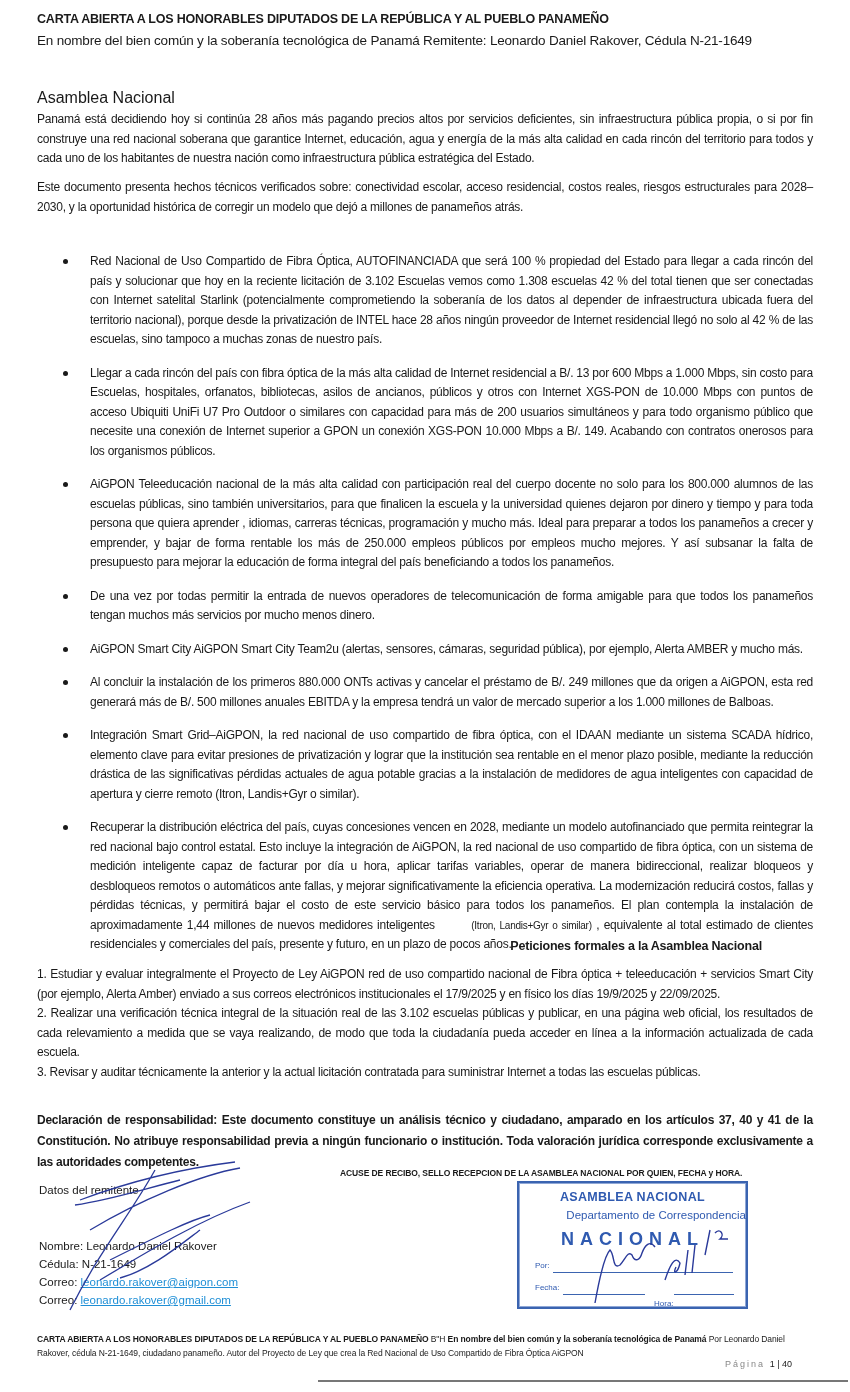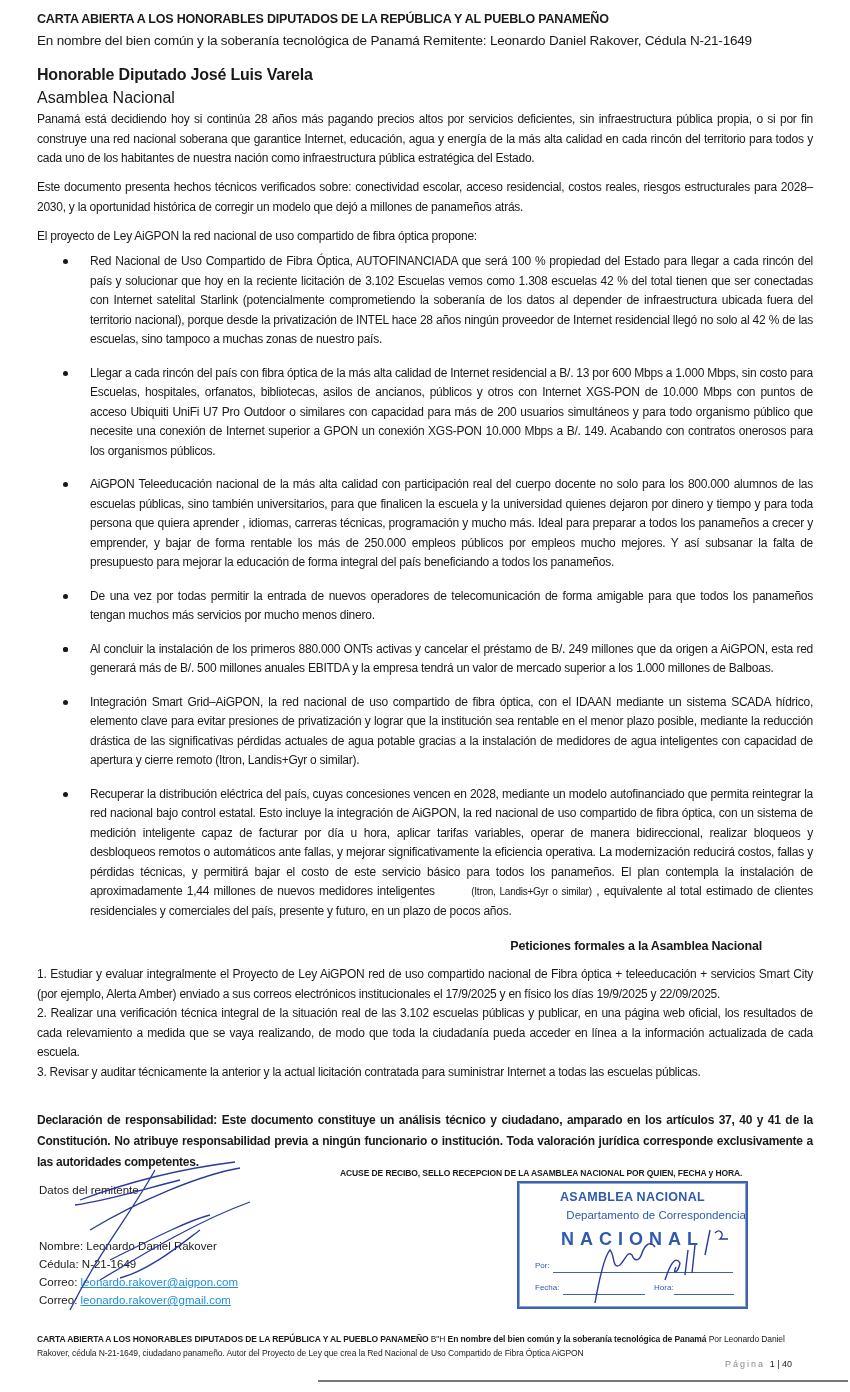--- a/index.html
+++ b/index.html
@@ -52,7 +52,6 @@
   <div class="header-title">CARTA ABIERTA A LOS HONORABLES DIPUTADOS DE LA REPÚBLICA Y AL PUEBLO PANAMEÑO</div>
   <div class="header-sub">En nombre del bien común y la soberanía tecnológica de Panamá Remitente: Leonardo Daniel Rakover, Cédula N-21-1649</div>
 
-  <div class="recipient-name">Honorable Diputado José Luis Varela</div>
   <div class="recipient-org">Asamblea Nacional</div>
 
   <div class="body p1">Panamá está decidiendo hoy si continúa 28 años más pagando precios altos por servicios deficientes, sin infraestructura pública propia, o si por fin construye una red nacional soberana que garantice Internet, educación, agua y energía de la más alta calidad en cada rincón del territorio para todos y cada uno de los habitantes de nuestra nación como infraestructura pública estratégica del Estado.</div>

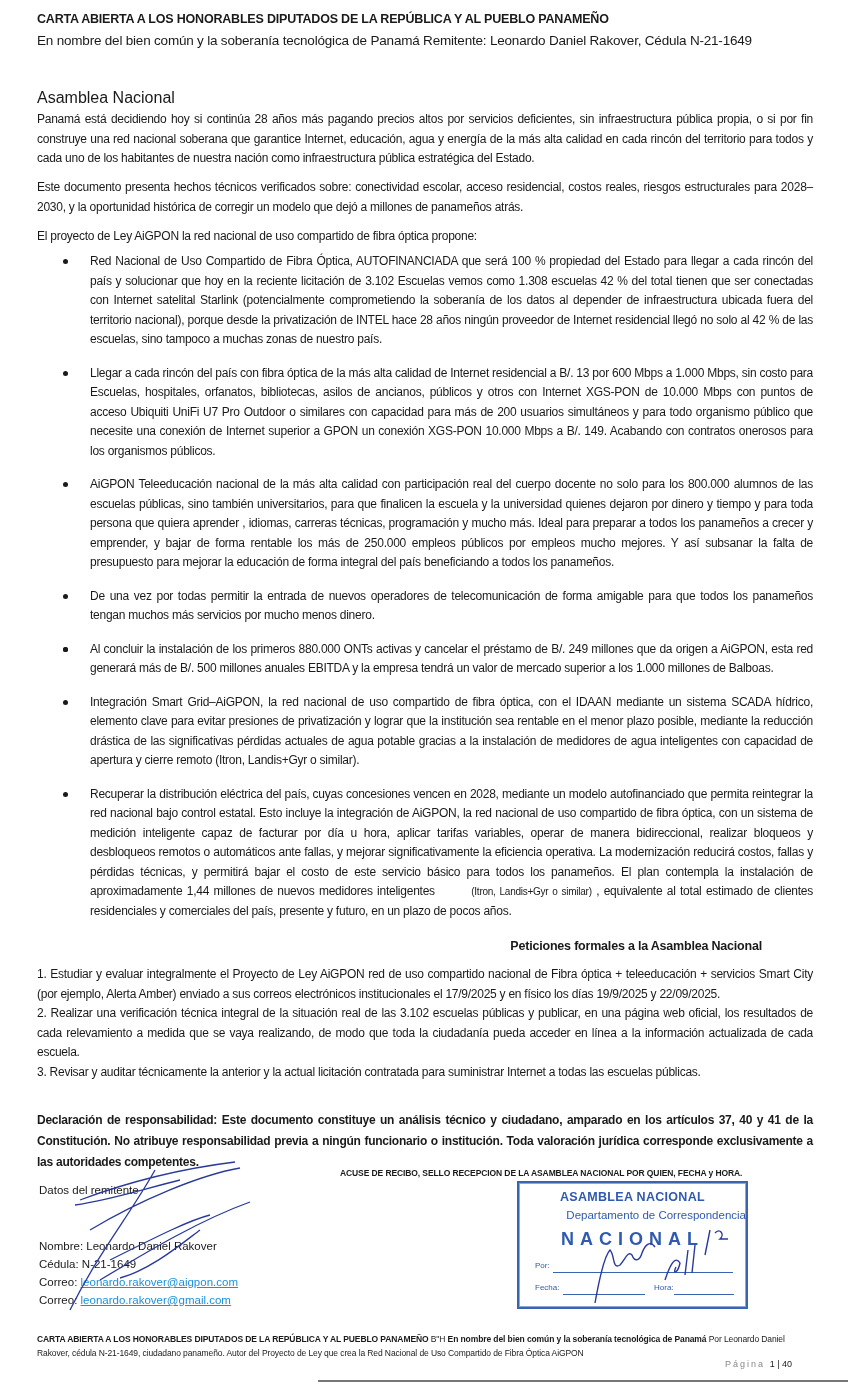--- a/index.html
+++ b/index.html
@@ -56,7 +56,6 @@
 
   <div class="body p1">Panamá está decidiendo hoy si continúa 28 años más pagando precios altos por servicios deficientes, sin infraestructura pública propia, o si por fin construye una red nacional soberana que garantice Internet, educación, agua y energía de la más alta calidad en cada rincón del territorio para todos y cada uno de los habitantes de nuestra nación como infraestructura pública estratégica del Estado.</div>
   <div class="body p2">Este documento presenta hechos técnicos verificados sobre: conectividad escolar, acceso residencial, costos reales, riesgos estructurales para 2028–2030, y la oportunidad histórica de corregir un modelo que dejó a millones de panameños atrás.</div>
-  <div class="body p3">El proyecto de Ley AiGPON la red nacional de uso compartido de fibra óptica propone:</div>
 
   <ul class="bullets">
     <li><span class="dot"></span><span>Red Nacional de Uso Compartido de Fibra Óptica, AUTOFINANCIADA que será 100 % propiedad del Estado para llegar a cada rincón del país y solucionar que  hoy en la reciente licitación de 3.102 Escuelas vemos como 1.308 escuelas 42 % del total tienen que ser conectadas con Internet satelital Starlink (potencialmente comprometiendo la soberanía de los datos al depender de infraestructura ubicada fuera del territorio nacional), porque desde la privatización de INTEL hace 28 años ningún proveedor de Internet residencial llegó no solo al 42 % de las escuelas, sino tampoco a muchas zonas de nuestro país.</span></li>

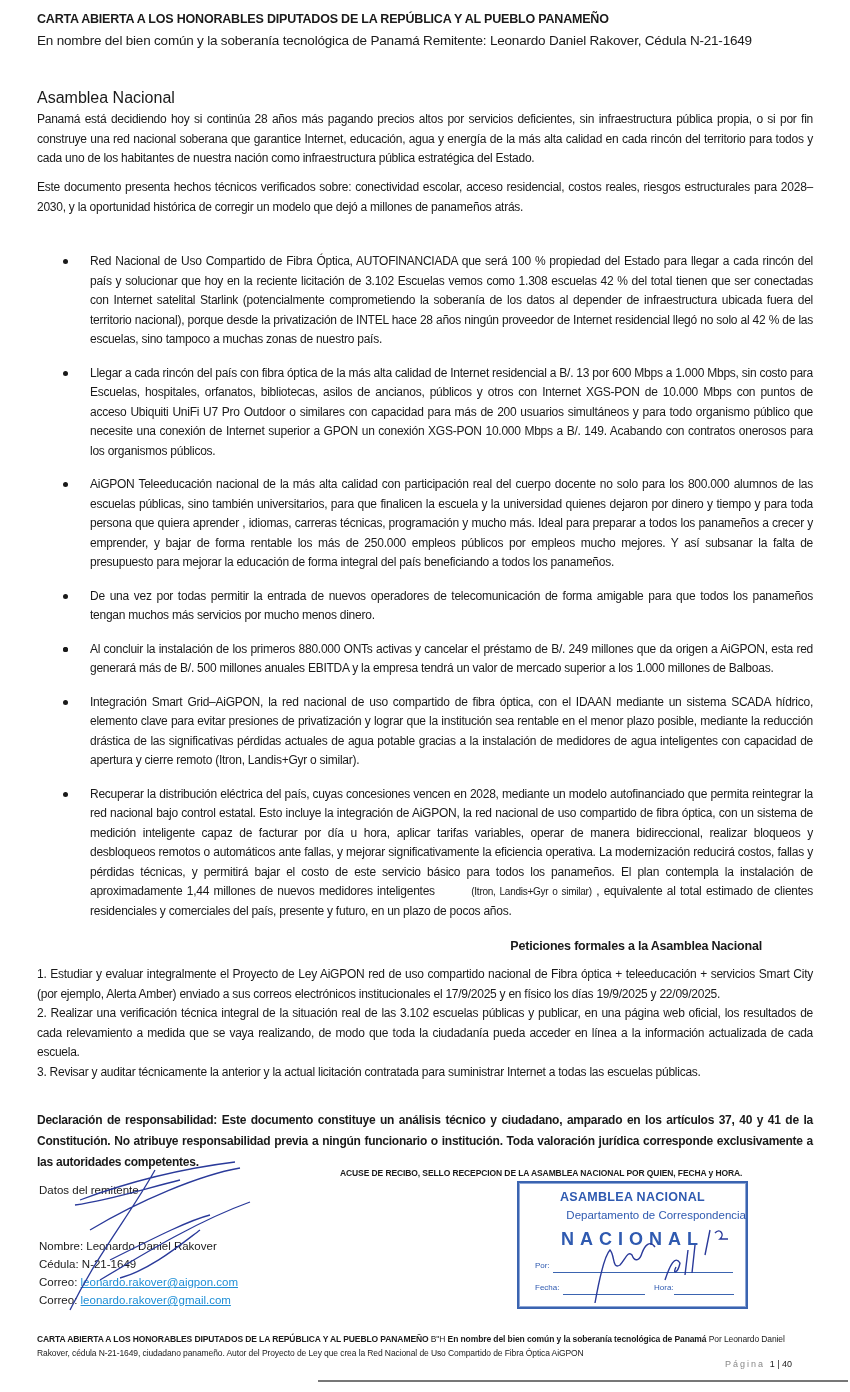--- a/index.html
+++ b/index.html
@@ -62,7 +62,7 @@
     <li><span class="dot"></span><span>Llegar a cada rincón del país con fibra óptica de la más alta calidad de Internet residencial a B/. 13 por  600 Mbps a 1.000 Mbps, sin costo para Escuelas, hospitales, orfanatos, bibliotecas, asilos de ancianos, públicos y otros con Internet XGS-PON de 10.000 Mbps con puntos de acceso Ubiquiti UniFi U7 Pro Outdoor o similares con capacidad para más de 200 usuarios simultáneos y para todo organismo público que necesite una conexión de Internet superior a GPON un conexión  XGS-PON 10.000 Mbps a B/. 149. Acabando con contratos onerosos para los organismos públicos.</span></li>
     <li><span class="dot"></span><span>AiGPON Teleeducación nacional de la más alta calidad con participación real del cuerpo docente no solo para los 800.000 alumnos de las escuelas públicas, sino también universitarios, para que finalicen la escuela y la universidad quienes dejaron por dinero y tiempo y para toda persona que quiera aprender , idiomas, carreras técnicas, programación y mucho más. Ideal para preparar a todos los panameños a crecer y emprender, y  bajar de forma rentable los más de 250.000 empleos públicos por empleos mucho mejores. Y así subsanar la falta de presupuesto para mejorar la educación de forma integral del país beneficiando a todos los panameños.</span></li>
     <li><span class="dot"></span><span>De una vez por todas permitir la entrada de nuevos operadores de telecomunicación de forma amigable para que todos los panameños tengan muchos más servicios por mucho menos dinero.</span></li>
-    <li><span class="dot"></span></li>
+    <li><span class="dot"></span><span>AiGPON Smart City AiGPON Smart City  Team2u (alertas, sensores, cámaras, seguridad pública), por ejemplo, Alerta AMBER y mucho más.</span></li>
     <li><span class="dot"></span><span>Al concluir la instalación de los primeros 880.000 ONTs activas y cancelar el préstamo de B/. 249 millones que da origen a AiGPON, esta red generará más de B/. 500 millones anuales EBITDA y la empresa tendrá un valor de mercado superior a los 1.000 millones de Balboas.</span></li>
     <li><span class="dot"></span><span>Integración Smart Grid–AiGPON, la red nacional de uso compartido de fibra óptica, con el IDAAN mediante un sistema SCADA hídrico, elemento clave para evitar presiones de privatización y lograr que la institución sea rentable en el menor plazo posible, mediante la reducción drástica de las significativas pérdidas actuales de agua potable gracias a la instalación de medidores de agua inteligentes con capacidad de apertura y cierre remoto (Itron, Landis+Gyr o similar).</span></li>
     <li><span class="dot"></span><span>Recuperar la distribución eléctrica del país, cuyas concesiones vencen en 2028, mediante un modelo autofinanciado que permita reintegrar la red nacional bajo control estatal. Esto incluye la integración de AiGPON, la red nacional de uso compartido de fibra óptica, con un sistema de medición inteligente capaz de facturar por día u hora, aplicar tarifas variables, operar de manera bidireccional, realizar bloqueos y desbloqueos remotos o automáticos ante fallas, y mejorar significativamente la eficiencia operativa. La modernización reducirá costos, fallas y pérdidas técnicas, y permitirá bajar el costo de este servicio básico para todos los panameños. El plan contempla la instalación de aproximadamente 1,44 millones de nuevos medidores inteligentes </span><span class="small-inline">(Itron, Landis+Gyr o similar)</span><span> , equivalente al total estimado de clientes residenciales y comerciales del país, presente y futuro, en un plazo de pocos años.</span></li>

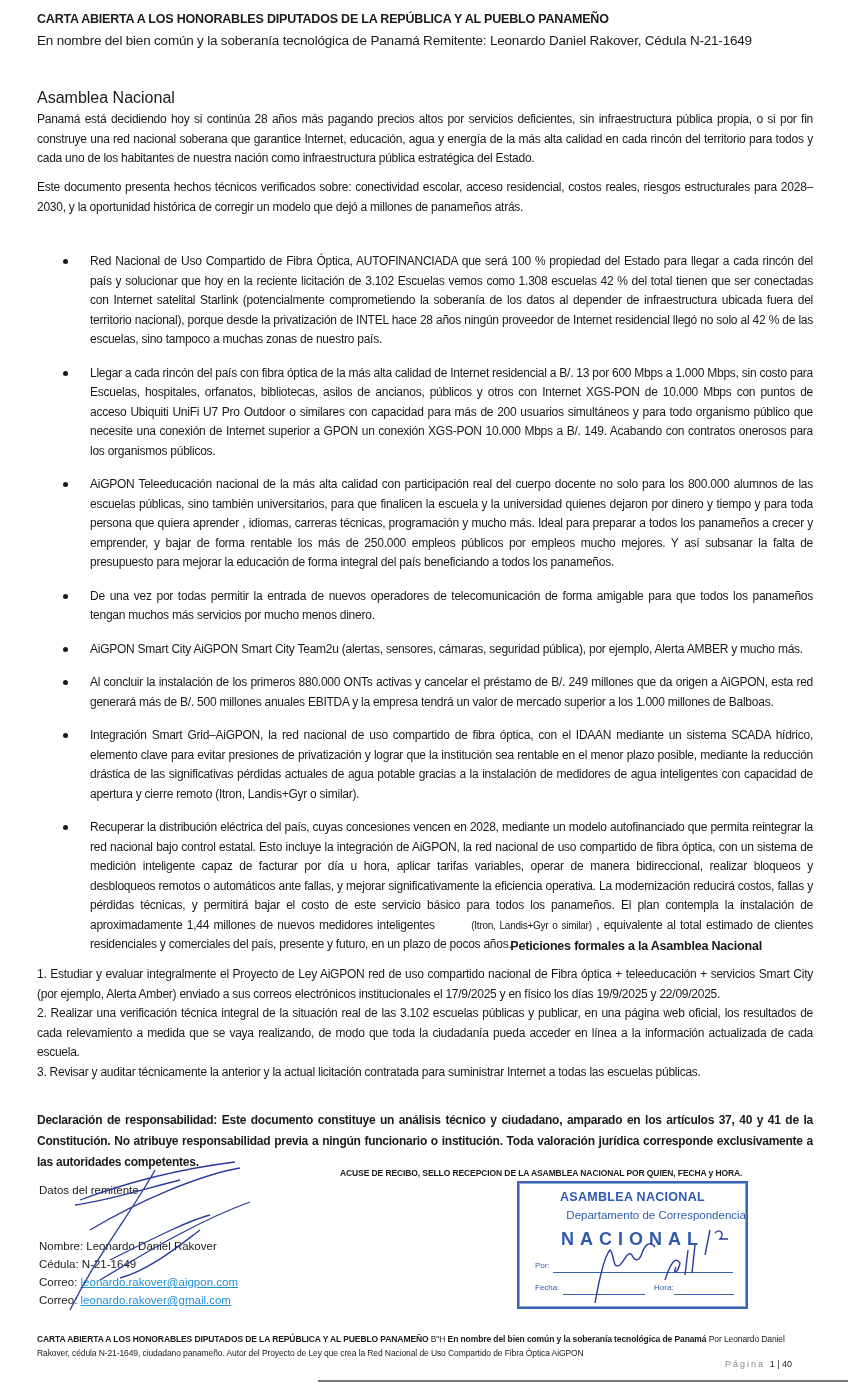--- a/index.html
+++ b/index.html
@@ -34,7 +34,7 @@
     .stamp .line1 { position: absolute; top: 89px; left: 34px; width: 180px; border-bottom: 1px solid #3b64b0; }
     .stamp .s5 { position: absolute; top: 100px; left: 16px; font-size: 8px; }
     .stamp .line2 { position: absolute; top: 111px; left: 44px; width: 82px; border-bottom: 1px solid #3b64b0; }
-    .stamp .s6 { position: absolute; top: 100px; left: 135px; font-size: 8px; }
+    .stamp .s6 { position: absolute; top: 116px; left: 135px; font-size: 8px; }
     .stamp .line3 { position: absolute; top: 111px; left: 155px; width: 60px; border-bottom: 1px solid #3b64b0; }
     .signature { position: absolute; left: 60px; top: 1160px; width: 200px; height: 155px; pointer-events: none; }
     .stamp-sig { position: absolute; left: 580px; top: 1225px; width: 160px; height: 80px; pointer-events: none; }

